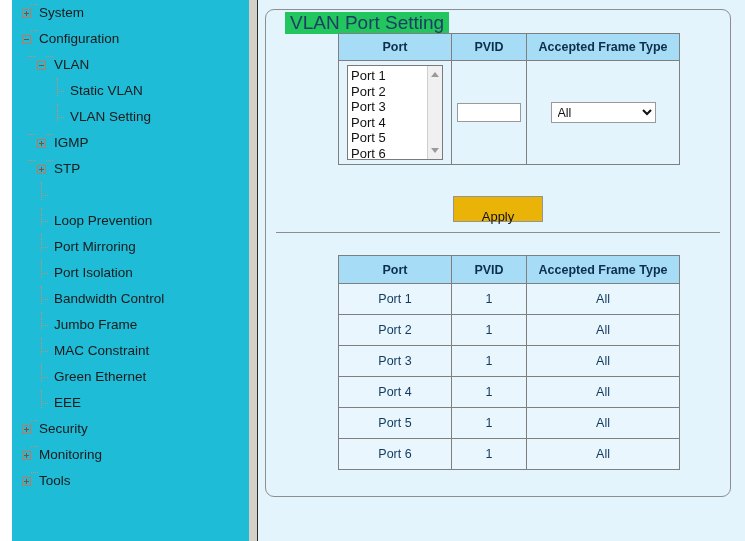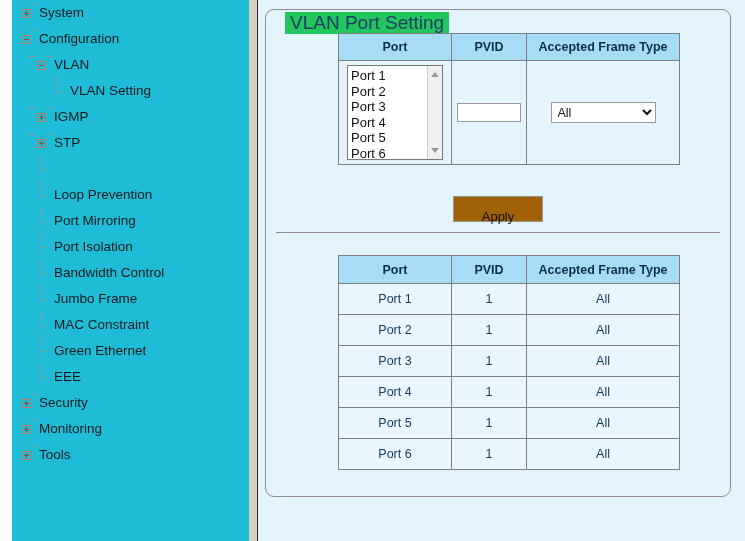--- a/index.html
+++ b/index.html
@@ -285,6 +285,7 @@
         <div class="tree-item lvl0"><span class="pm-wrap nodash"><span class="pm plus"></span></span><span class="tlabel">System</span></div>
         <div class="tree-item lvl0"><span class="pm-wrap nodash"><span class="pm"></span></span><span class="tlabel">Configuration</span></div>
         <div class="tree-item lvl1"><span class="pm-wrap"><span class="pm"></span></span><span class="tlabel">VLAN</span></div>
+        <div class="tree-item lvl2"><span class="leafline"></span><span class="tlabel">Static VLAN</span></div>
         <div class="tree-item lvl2"><span class="leafline"></span><span class="tlabel">VLAN Setting</span></div>
         <div class="tree-item lvl1"><span class="pm-wrap"><span class="pm plus"></span></span><span class="tlabel">IGMP</span></div>
         <div class="tree-item lvl1"><span class="pm-wrap"><span class="pm plus"></span></span><span class="tlabel">STP</span></div>

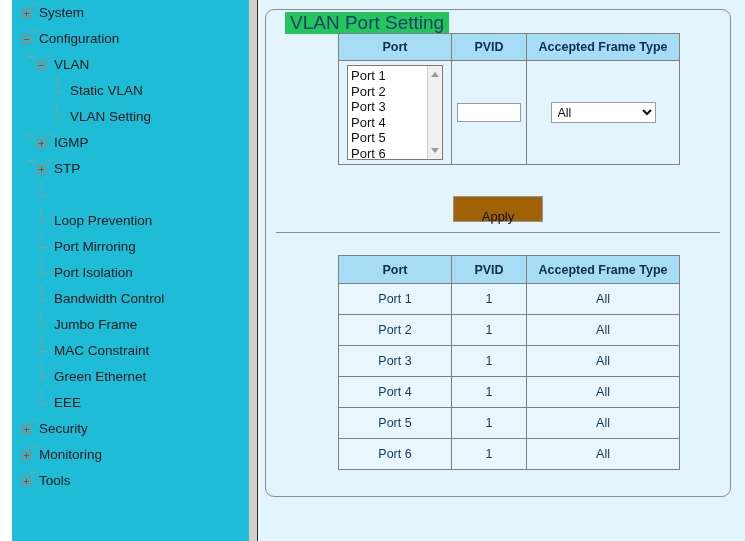--- a/index.html
+++ b/index.html
@@ -247,7 +247,7 @@
     font-size: 13px;
     font-family: "Liberation Sans", sans-serif;
     color: #111;
-    background: #a16207;
+    background: #eab308;
     border: 1px solid #949494;
     cursor: pointer;
     padding: 12px;

